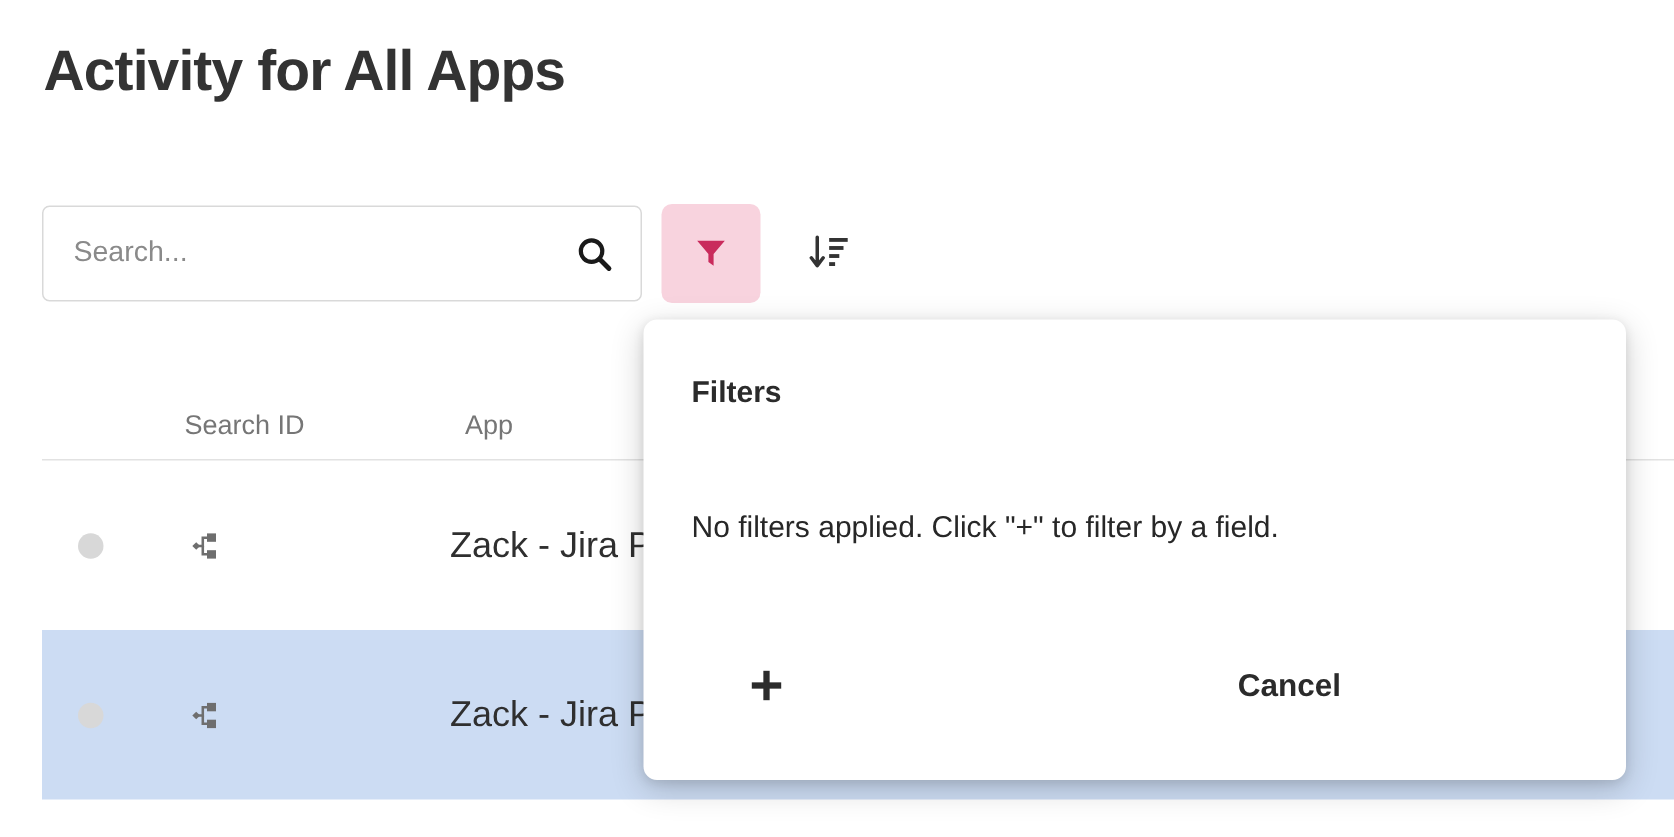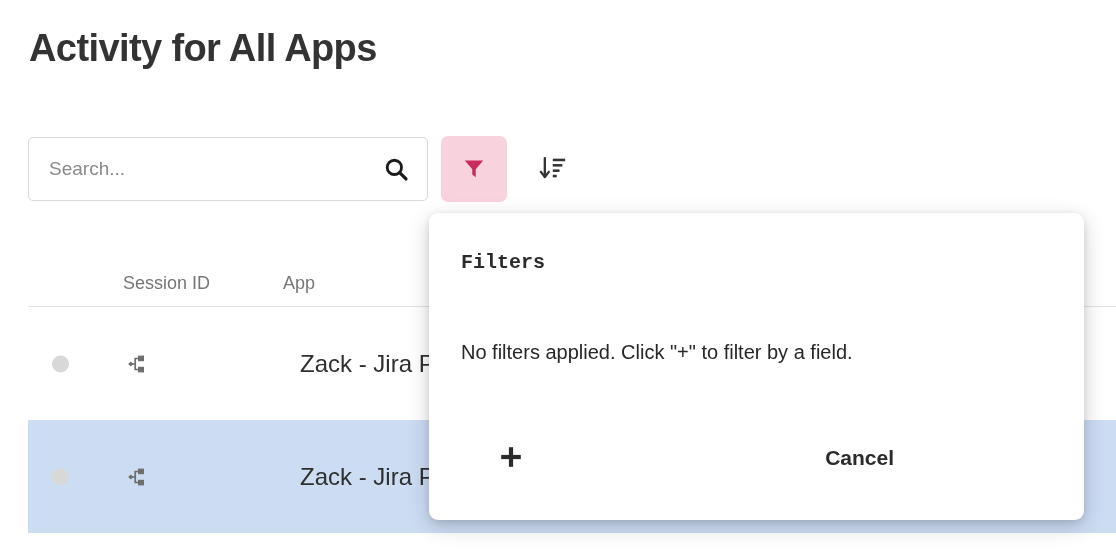--- a/index.html
+++ b/index.html
@@ -185,7 +185,6 @@
     font-size: 20px;
     font-weight: bold;
     color: #2b2b2b;
-    font-family: Liberation Mono, monospace;
   }
 
   .dialog-body {

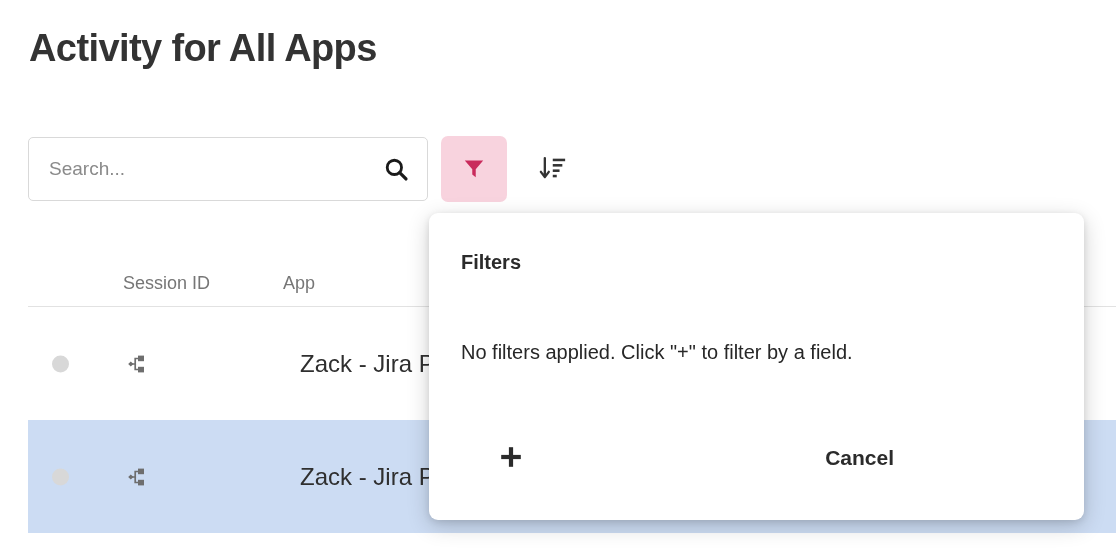--- a/index.html
+++ b/index.html
@@ -298,7 +298,7 @@
   <div class="table">
 
     <div class="table-head">
-      <div class="th th-session">Session ID</div>
+      <div class="th th-session">Search ID</div>
       <div class="th th-app">App</div>
     </div>
 

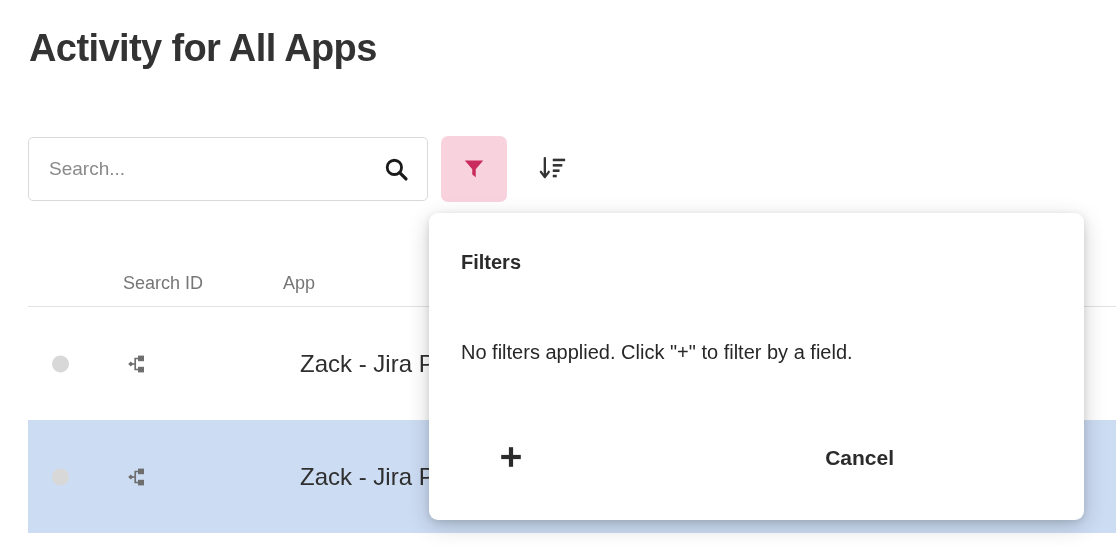--- a/index.html
+++ b/index.html
@@ -125,7 +125,7 @@
     white-space: nowrap;
   }
   .th-session { left: 95px; }
-  .th-app     { left: 255px; }
+  .th-app     { left: 282px; }
 
   .table-row {
     position: relative;

